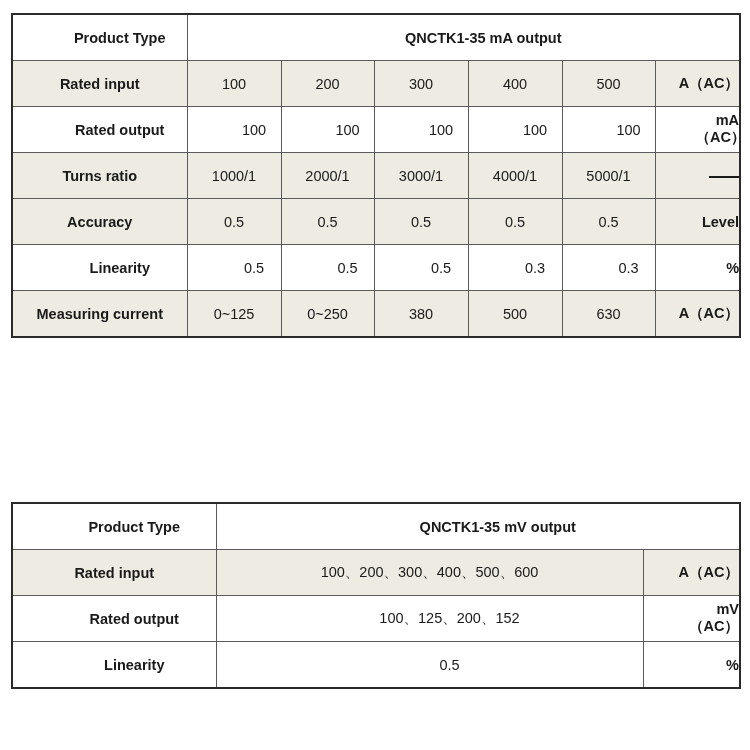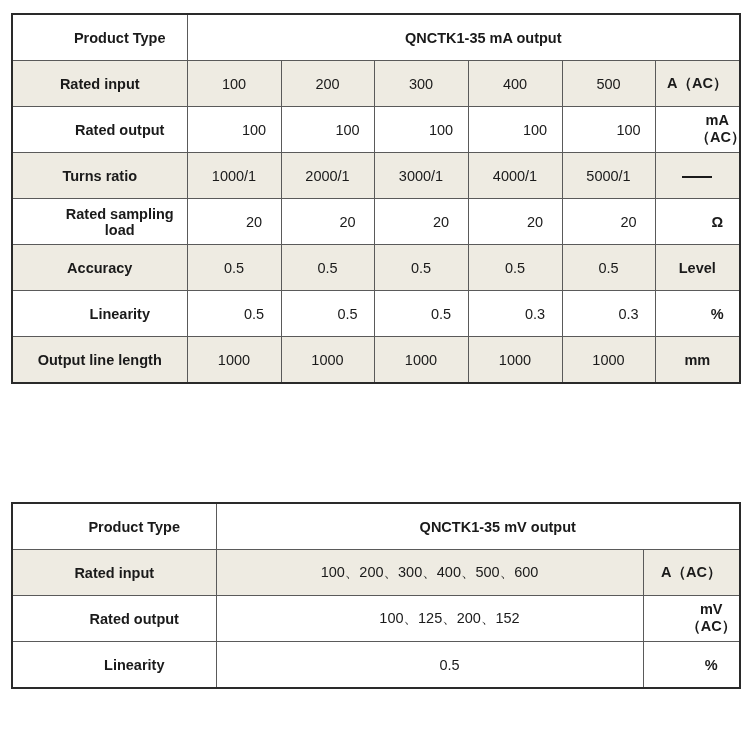--- a/index.html
+++ b/index.html
@@ -10,7 +10,7 @@
   td { border: 1px solid #5a5a5a; text-align: center; vertical-align: middle;
        font-size: 14.5px; padding: 0; height: 45px; }
   td.label { font-weight: bold; }
-  td.unit { font-weight: bold; }
+  td.unit { font-weight: bold; text-align: right; }
   tr.shade td { background: #eeebe2; margin-left: 21px; }
   tr.plain td { background: #ffffff; padding-left: 40px; }
   #t1 { left: 11px; top: 13px; width: 728px; }

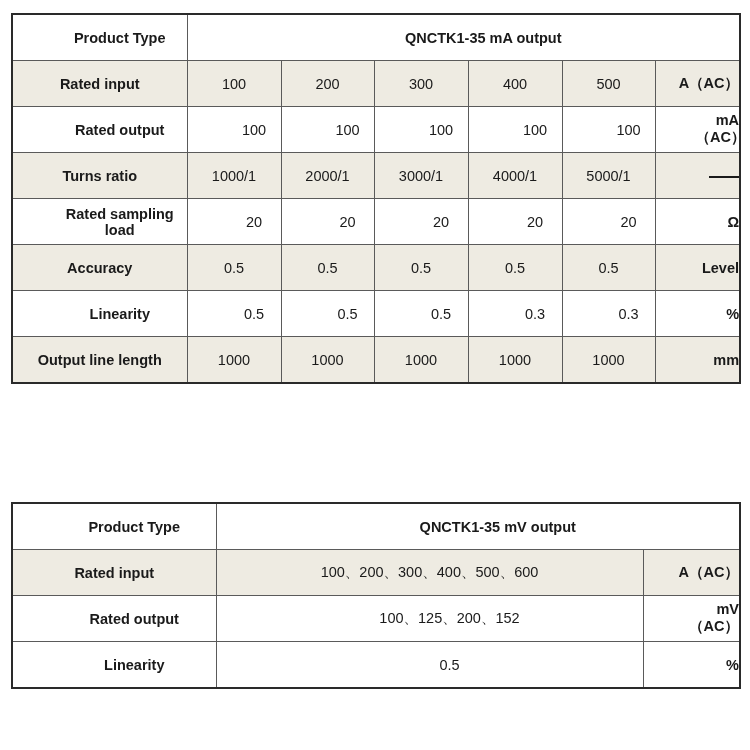--- a/index.html
+++ b/index.html
@@ -62,15 +62,6 @@
     <td>5000/1</td>
     <td class="unit"><span class="dash"></span></td>
   </tr>
-  <tr class="plain">
-    <td class="label">Rated sampling load</td>
-    <td>20</td>
-    <td>20</td>
-    <td>20</td>
-    <td>20</td>
-    <td>20</td>
-    <td class="unit">Ω</td>
-  </tr>
   <tr class="shade">
     <td class="label">Accuracy</td>
     <td>0.5</td>

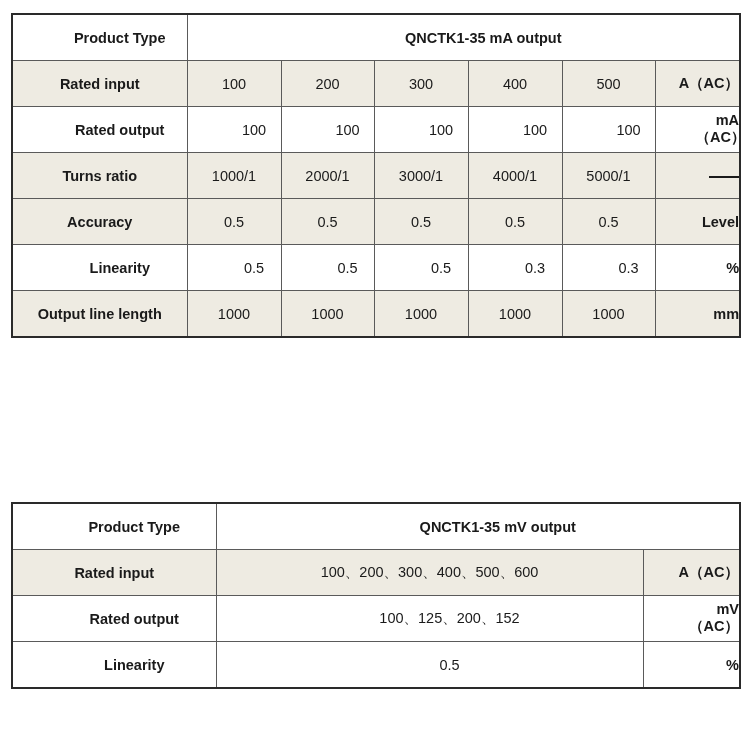--- a/index.html
+++ b/index.html
@@ -81,6 +81,15 @@
     <td class="unit">%</td>
   </tr>
   <tr class="shade">
+    <td class="label">Measuring current</td>
+    <td>0~125</td>
+    <td>0~250</td>
+    <td>380</td>
+    <td>500</td>
+    <td>630</td>
+    <td class="unit">A（AC）</td>
+  </tr>
+  <tr class="shade">
     <td class="label">Output line length</td>
     <td>1000</td>
     <td>1000</td>

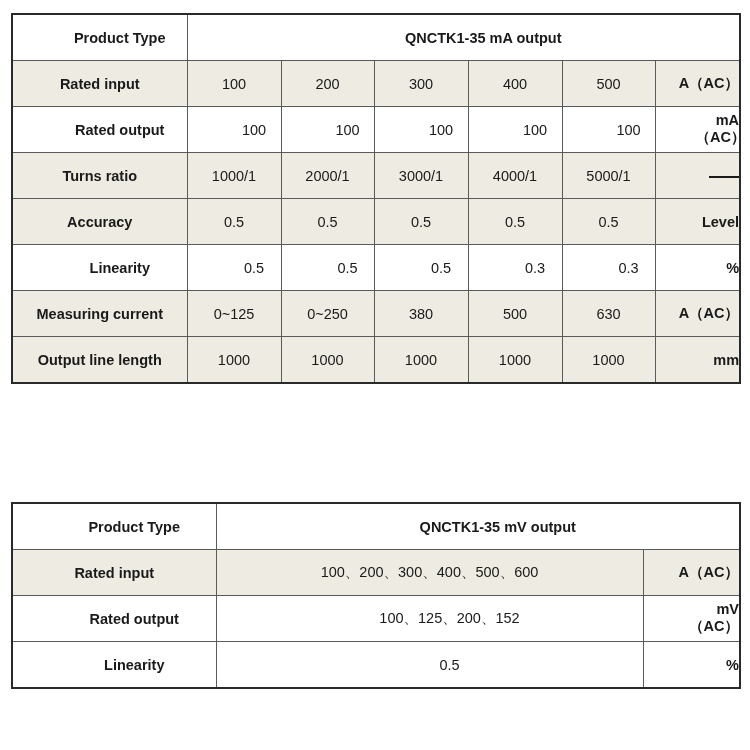--- a/index.html
+++ b/index.html
@@ -89,15 +89,6 @@
     <td>630</td>
     <td class="unit">A（AC）</td>
   </tr>
-  <tr class="shade">
-    <td class="label">Output line length</td>
-    <td>1000</td>
-    <td>1000</td>
-    <td>1000</td>
-    <td>1000</td>
-    <td>1000</td>
-    <td class="unit">mm</td>
-  </tr>
 </tbody>
   </table>
 

